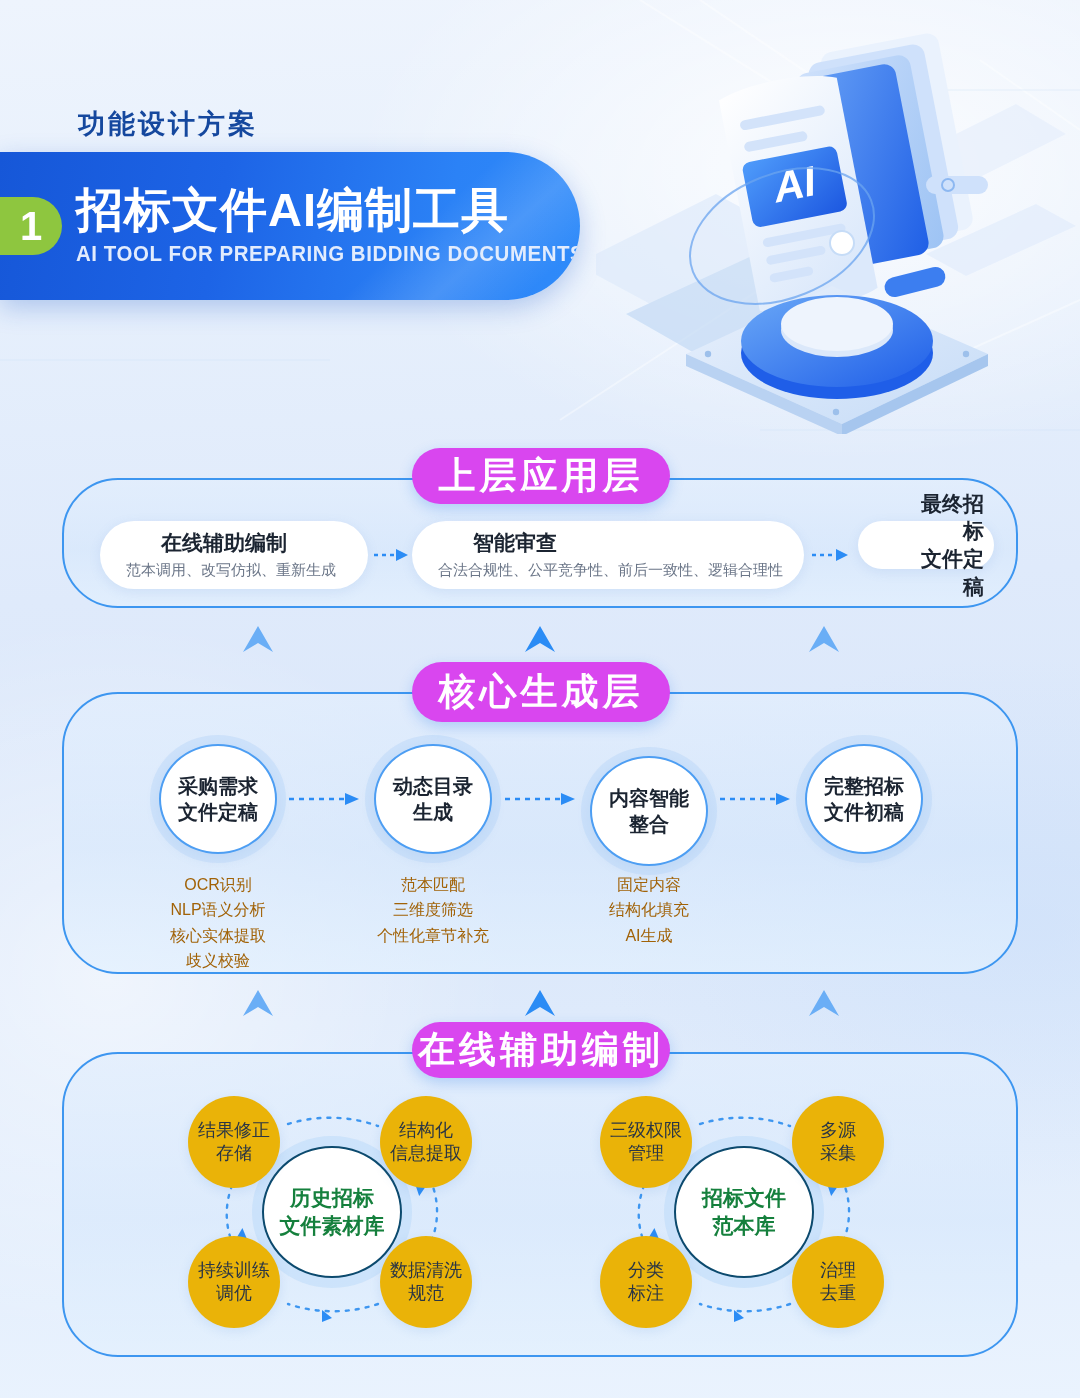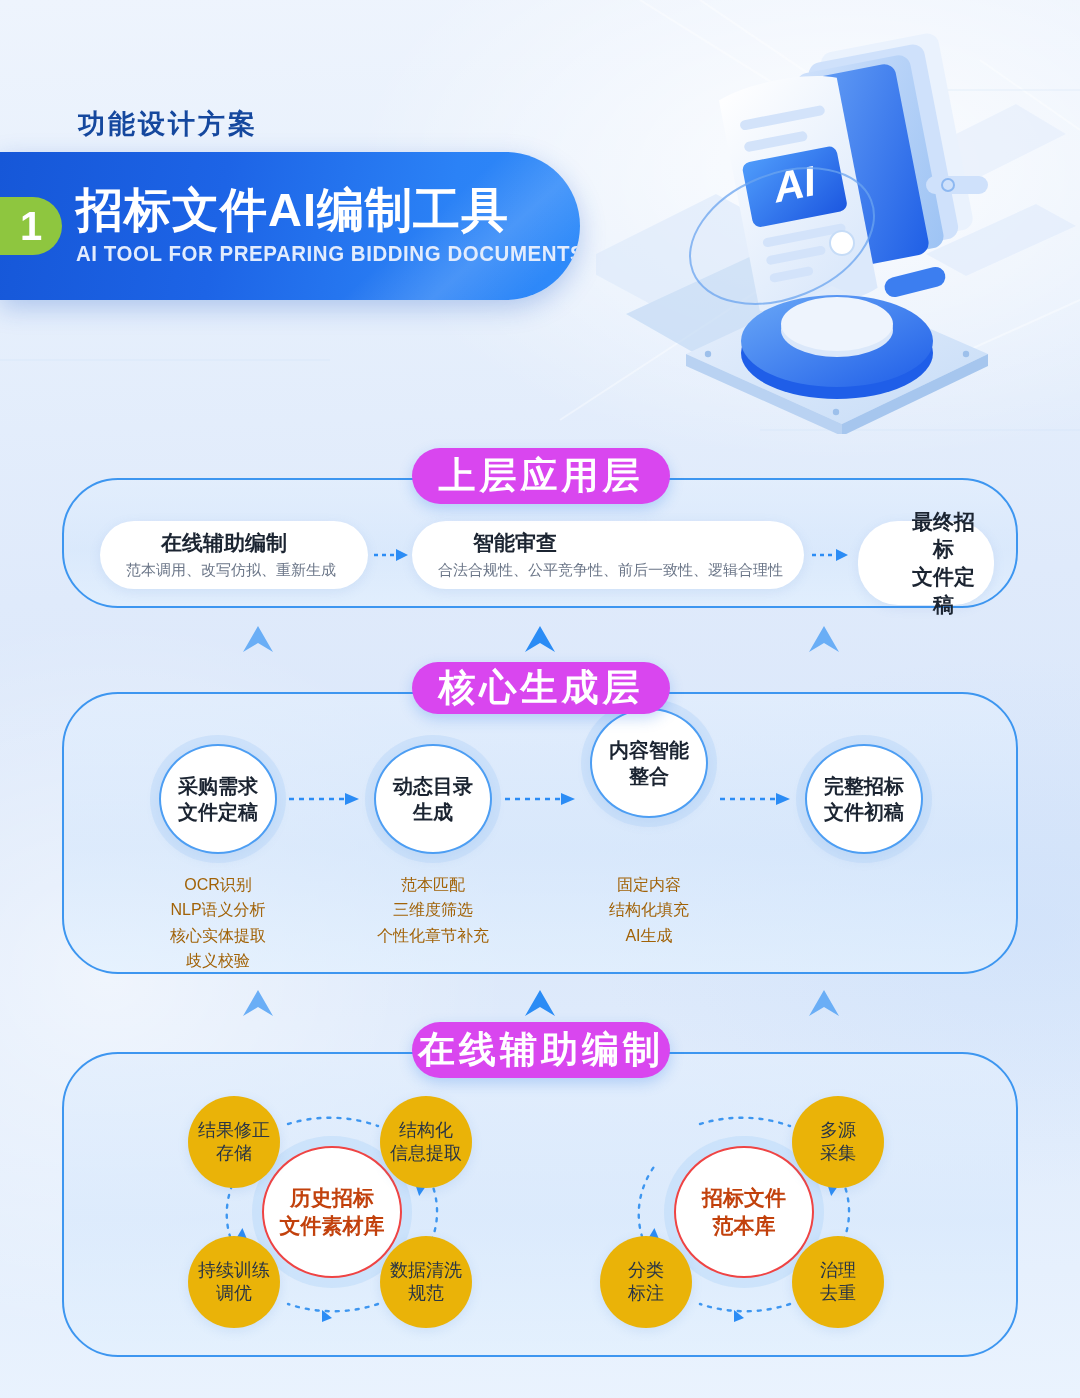--- a/index.html
+++ b/index.html
@@ -117,8 +117,8 @@
   #pill-0 { left: 100px; top: 521px; width: 268px; height: 68px; }
   #pill-1 { left: 412px; top: 521px; width: 392px; height: 68px; }
   #pill-2 {
-    left: 858px; top: 521px; width: 136px; height: 84px;
-    align-items: center; text-align: center; padding: 0 10px;
+    left: 858px; top: 521px; width: 136px; height: 48px;
+    align-items: center; text-align: right; padding: 0 10px;
   }
   #pill-2 .p-title { font-size: 21px; line-height: 1.32; }
 

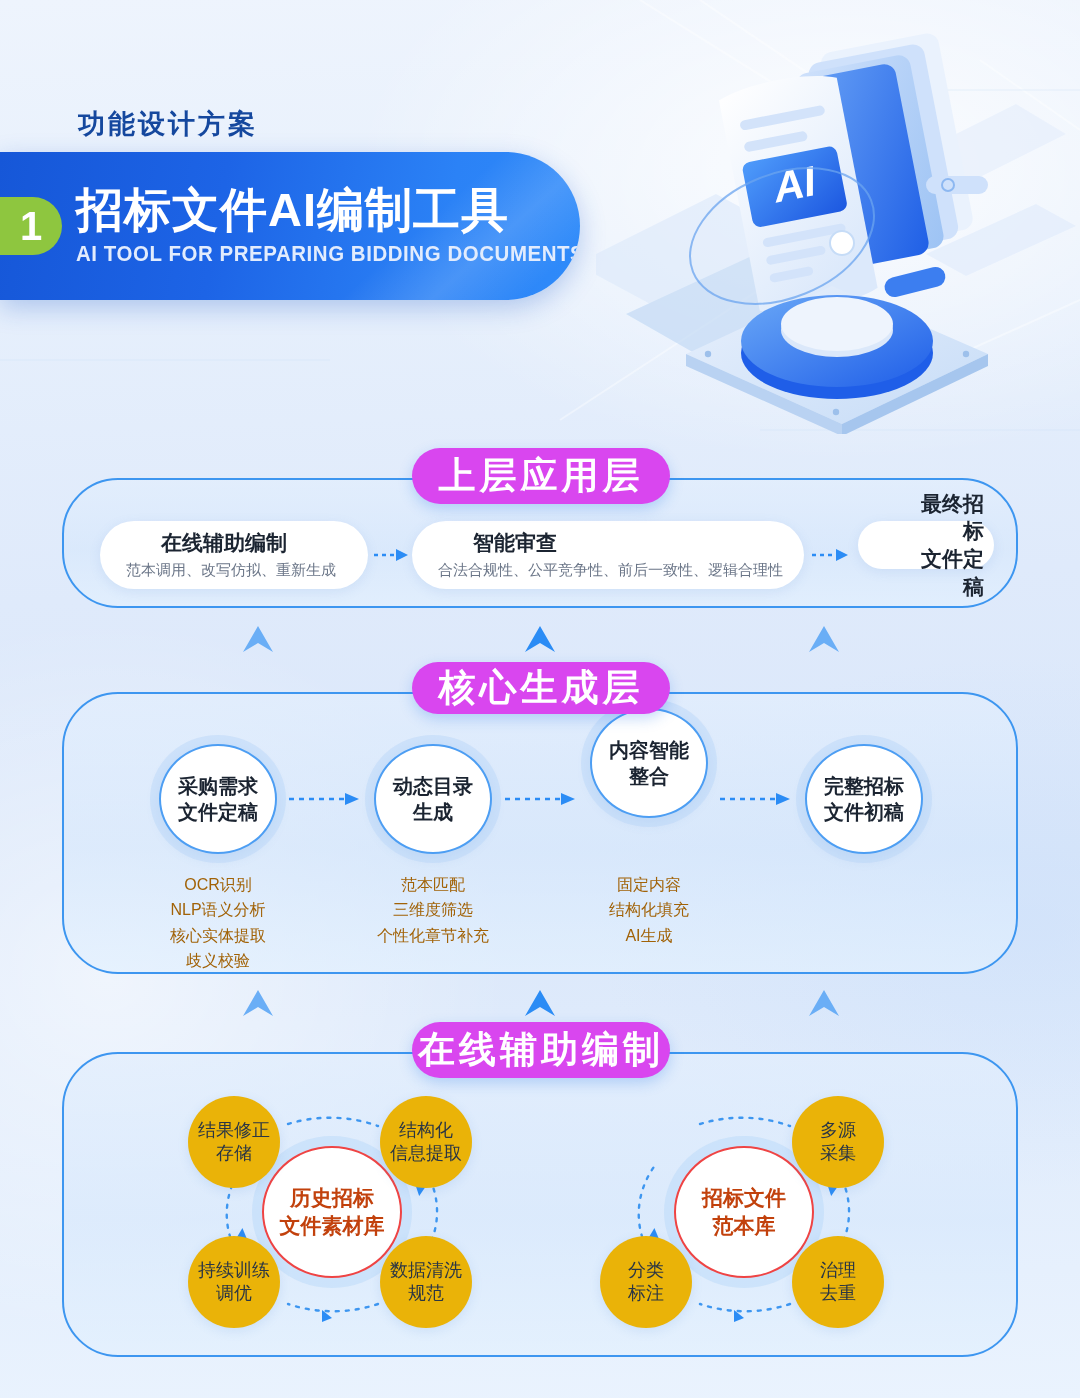--- a/index.html
+++ b/index.html
@@ -96,7 +96,7 @@
     z-index: 4;
   }
   #badge-top    { left: 412px; top: 448px;  width: 258px; height: 56px; }
-  #badge-core   { left: 412px; top: 662px;  width: 258px; height: 52px; }
+  #badge-core   { left: 412px; top: 662px;  width: 258px; height: 60px; }
   #badge-bottom { left: 412px; top: 1022px; width: 258px; height: 56px; }
 
   

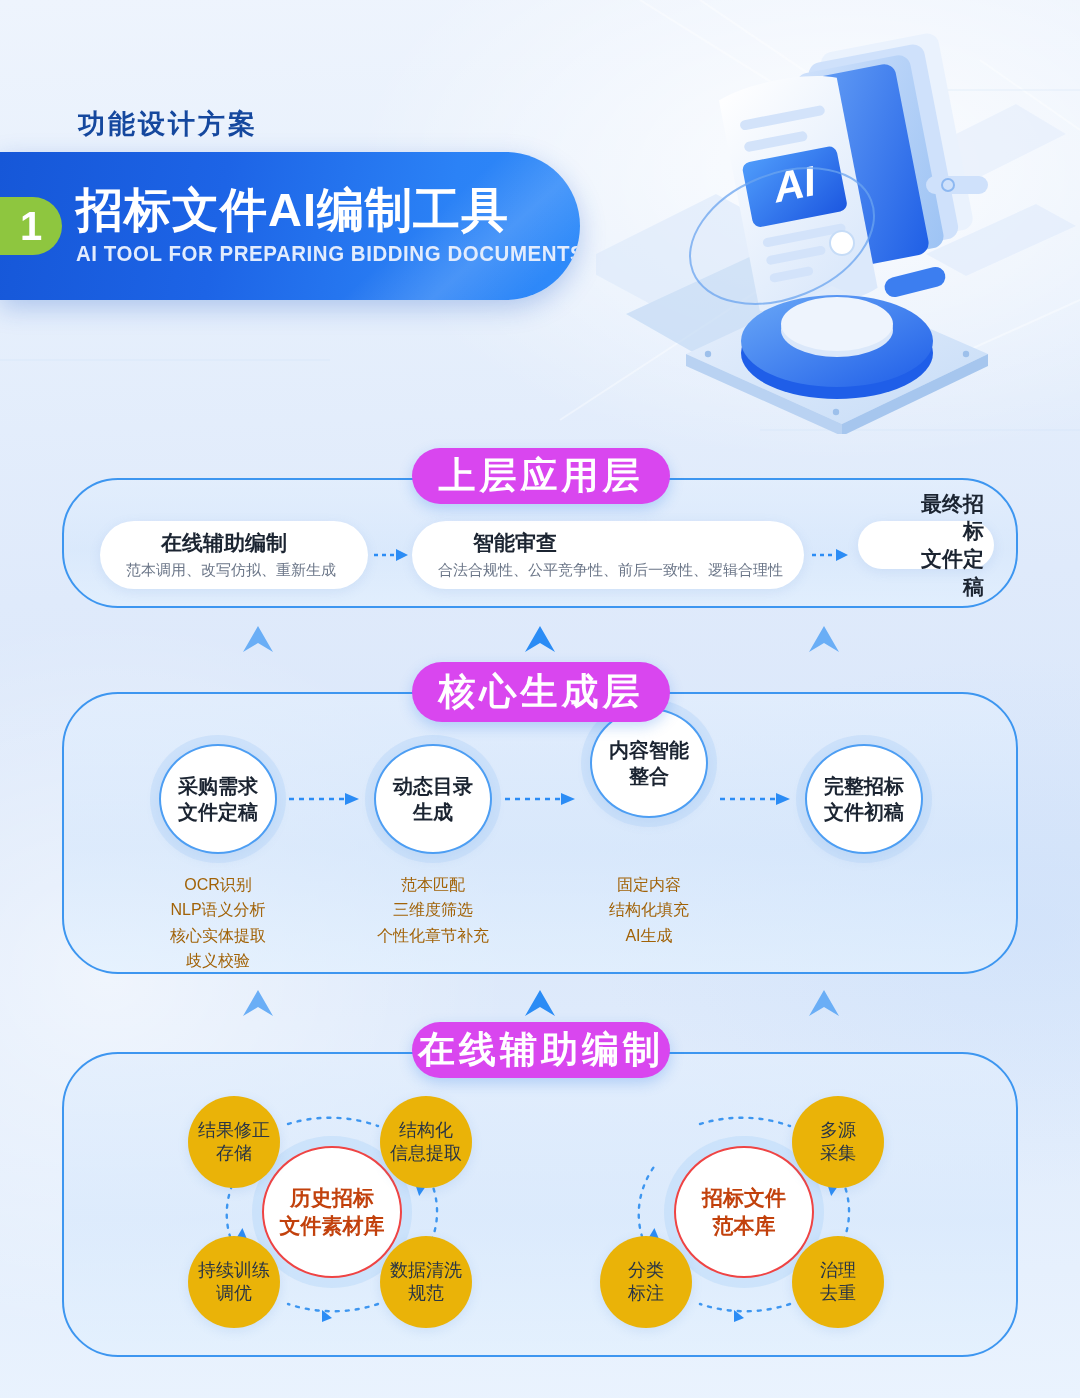--- a/index.html
+++ b/index.html
@@ -138,7 +138,7 @@
   }
   #oval-0 { left: 159px; top: 744px; }
   #oval-1 { left: 374px; top: 744px; }
-  #oval-2 { left: 590px; top: 708px; font-family: Liberation Serif, serif; }
+  #oval-2 { left: 590px; top: 756px; font-family: Liberation Serif, serif; }
   #oval-3 { left: 805px; top: 744px; }
 
   .oval-sub {

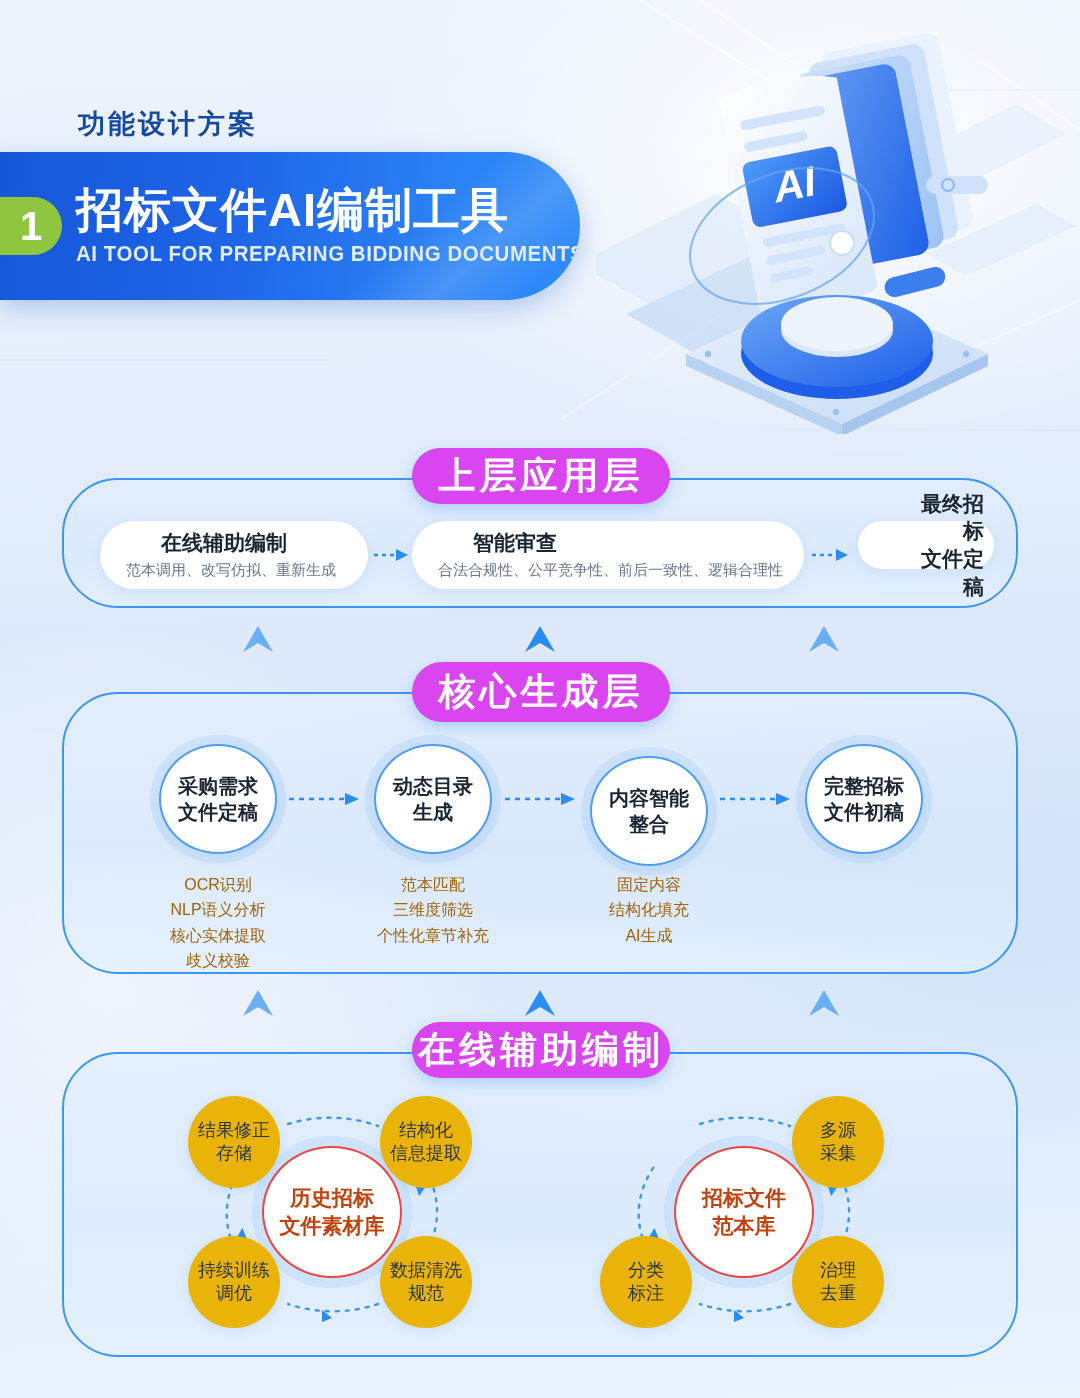--- a/index.html
+++ b/index.html
@@ -412,6 +412,8 @@
   </svg>
   <div class="hub" style="white-space: pre-line;">招标文件
 范本库</div>
+  <div class="satellite sat-tl" style="white-space: pre-line;">三级权限
+管理</div>
   <div class="satellite sat-tr" style="white-space: pre-line;">多源
 采集</div>
   <div class="satellite sat-bl" style="white-space: pre-line;">分类

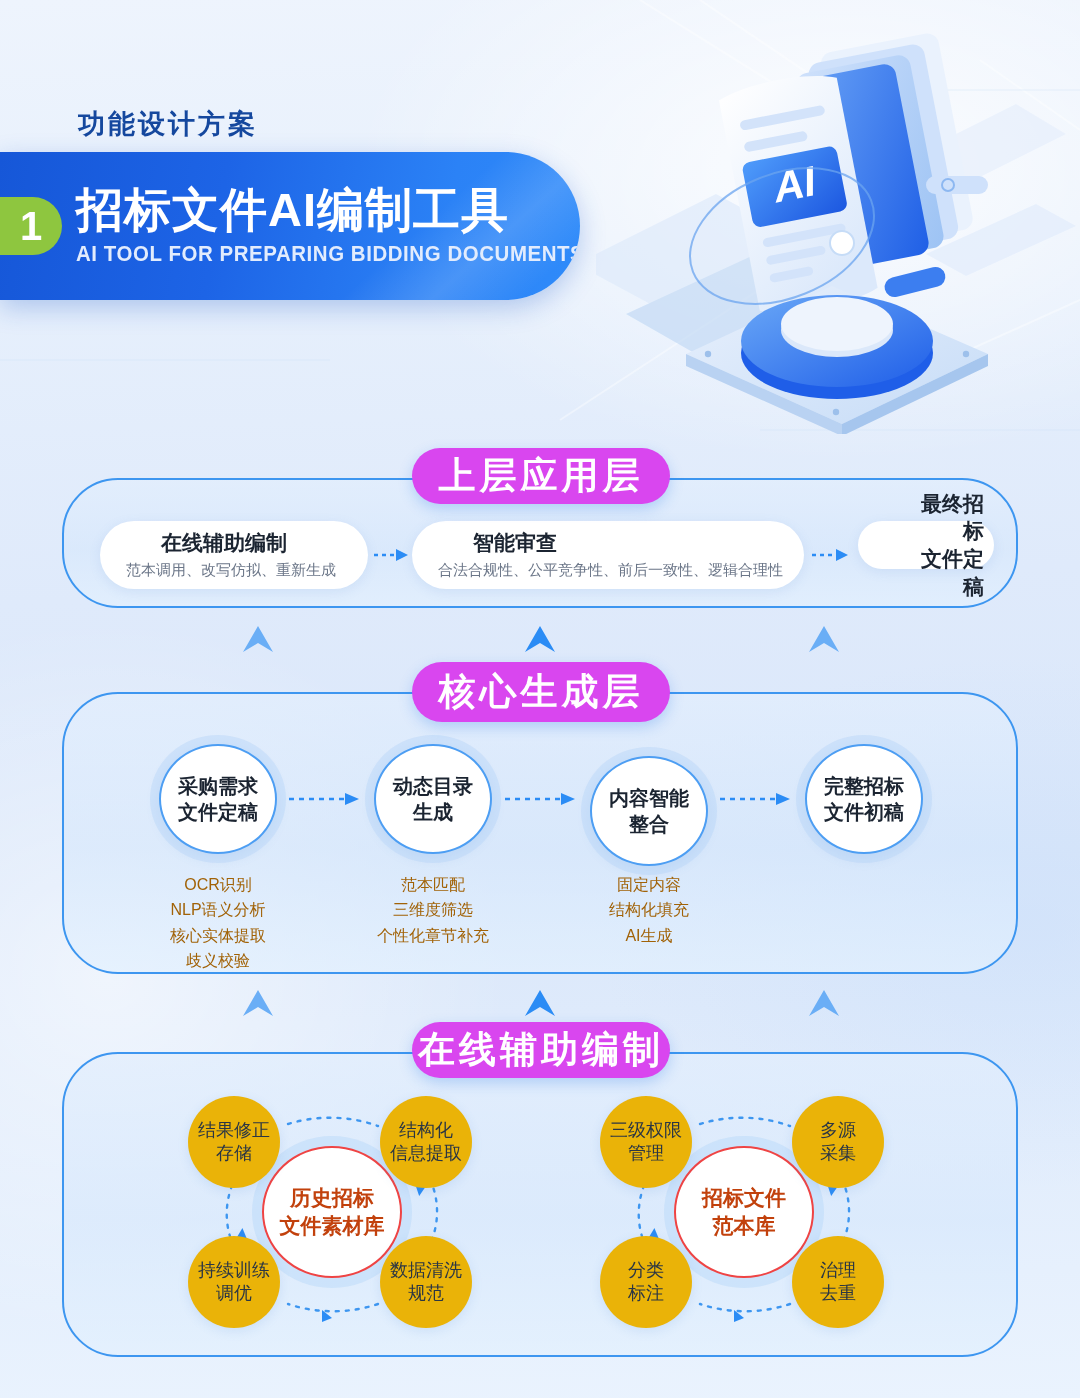--- a/index.html
+++ b/index.html
@@ -158,9 +158,9 @@
   .hub {
     position: absolute; left: 80px; top: 58px;
     width: 140px; height: 132px; border-radius: 50%;
-    background: #fff; border: 2px solid #ef4444;
+    background: #fff; border: 2px solid #0c4a6e;
     display: flex; align-items: center; justify-content: center;
-    text-align: center; font-size: 21px; font-weight: 700; color: #c2410c;
+    text-align: center; font-size: 21px; font-weight: 700; color: #15803d;
     line-height: 1.32;
     box-shadow: 0 0 0 10px rgba(186,217,250,.5);
     z-index: 2;

